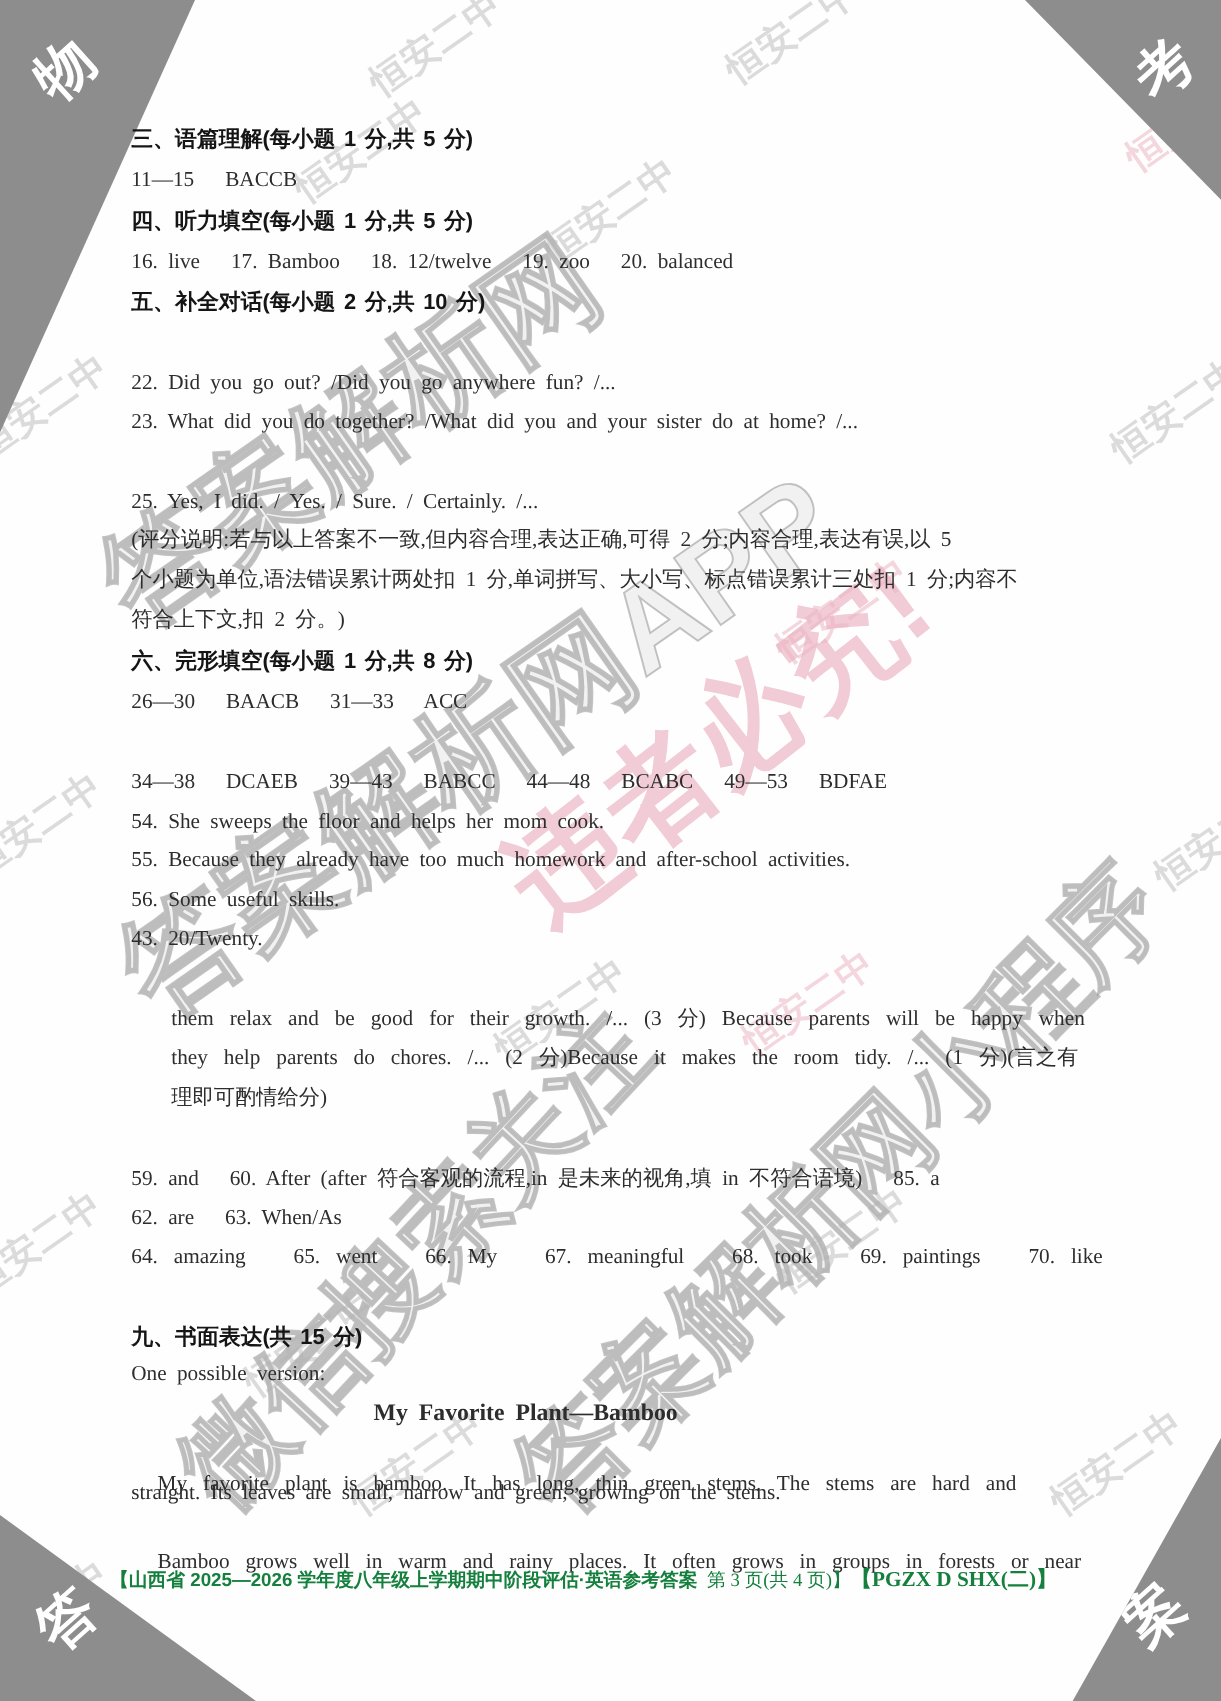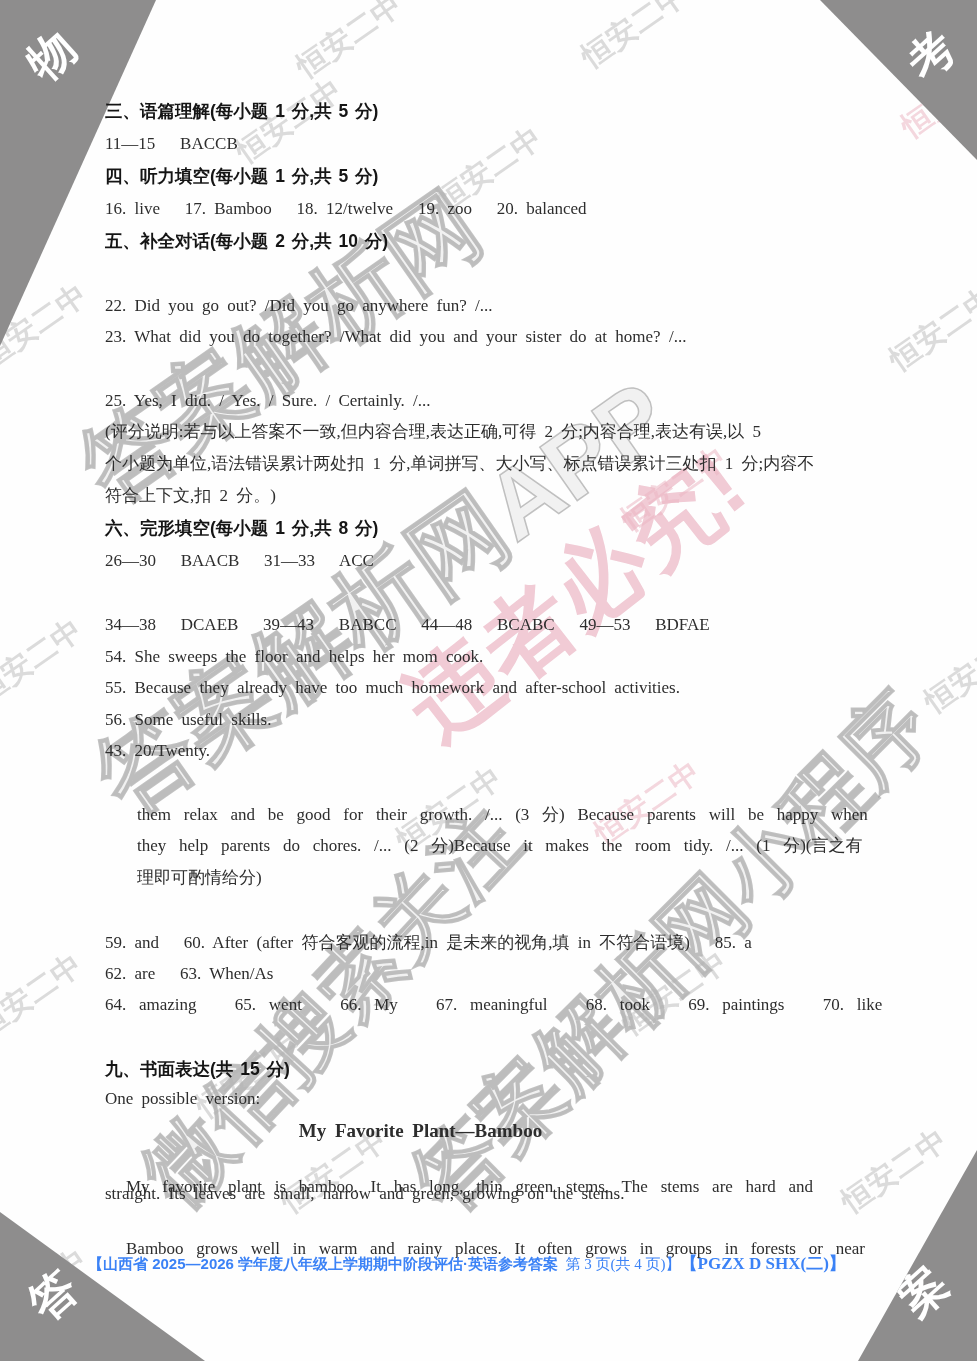--- a/index.html
+++ b/index.html
@@ -13,7 +13,7 @@
   .ind2{left:126px;margin-top:24px;}
   .ctr{left:0;width:841px;text-align:center;font-weight:bold;font-size:19px;white-space:pre;}
   
-  .footer{position:absolute;top:1252px;left:88px;white-space:pre;font-size:15px;color:#3b82f6;}
+  .footer{position:absolute;top:1252px;left:88px;white-space:pre;font-size:15px;color:#15803d;}
   .footer .fb{font-family:"Liberation Sans","DejaVu Sans",sans-serif;font-weight:bold;}
   .footer .fs{font-weight:normal;}
   .footer .fc{font-weight:bold;font-size:17px;}

